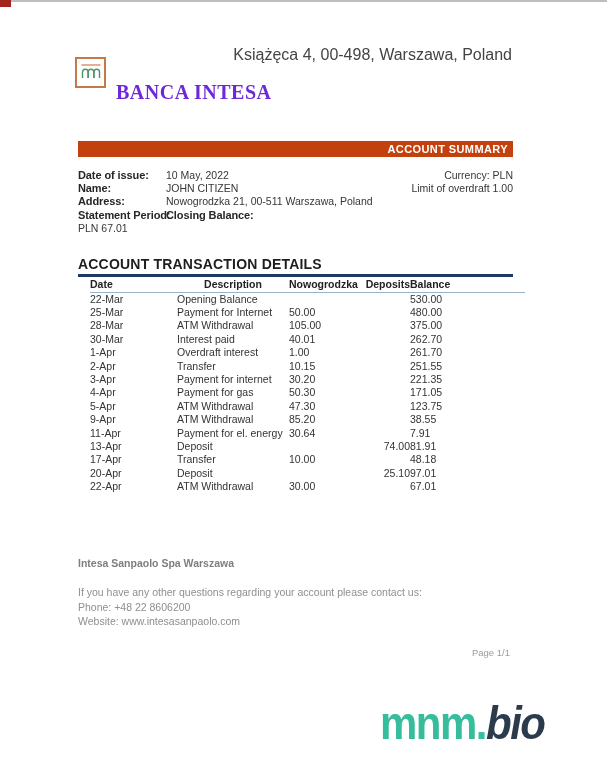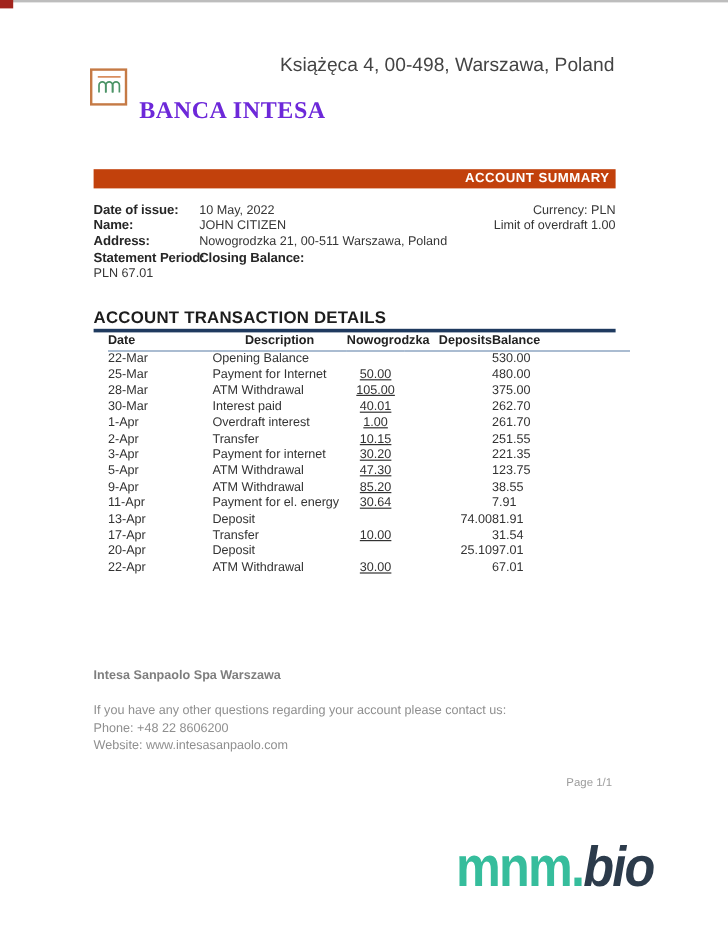--- a/index.html
+++ b/index.html
@@ -58,7 +58,7 @@
   .al { text-align:left; } .ar { text-align:left; }
   th.th-desc { text-align:center; padding-right:24px; }
   th.th-with { text-align:right; padding-right:4px; }
-  td.c-with { text-align:center; padding-right:14px;text-decoration:underline; }
+  td.c-with { text-align:left; padding-right:14px; }
   td.c-dep  { text-align:right; padding-right:2px; }
   th.th-dep { text-align:right; padding-right:2px; }
 

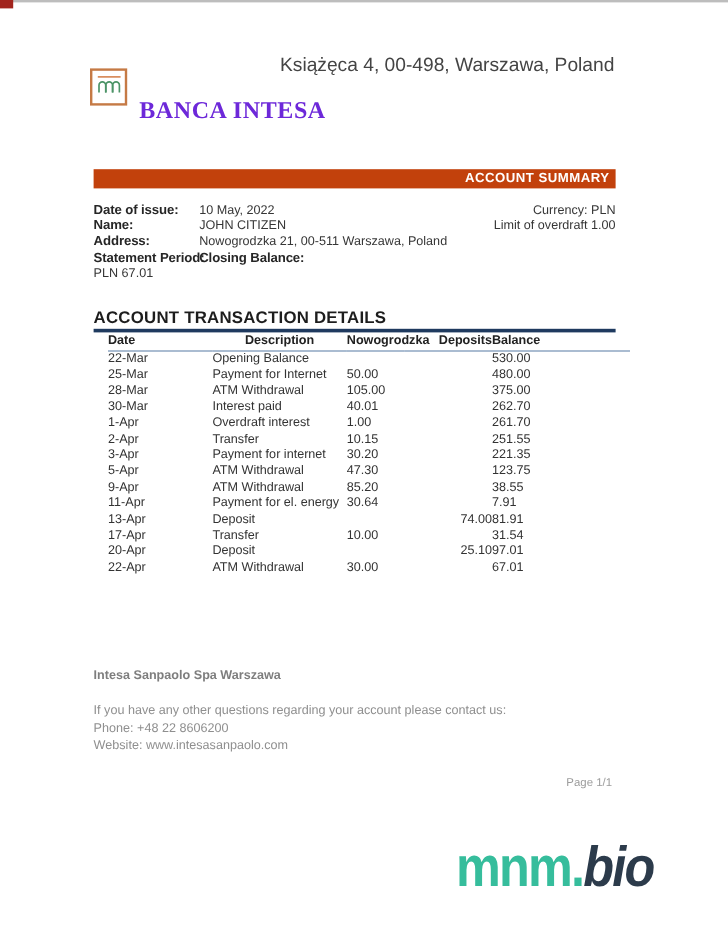--- a/index.html
+++ b/index.html
@@ -196,6 +196,13 @@
           <td class="ar">221.35</td>
         </tr>
 
+        <tr>
+          <td class="al">4-Apr</td>
+          <td class="al">Payment for gas</td>
+          <td class="c-with">50.30</td>
+          <td class="c-dep"></td>
+          <td class="ar">171.05</td>
+        </tr>
 
         <tr>
           <td class="al">5-Apr</td>

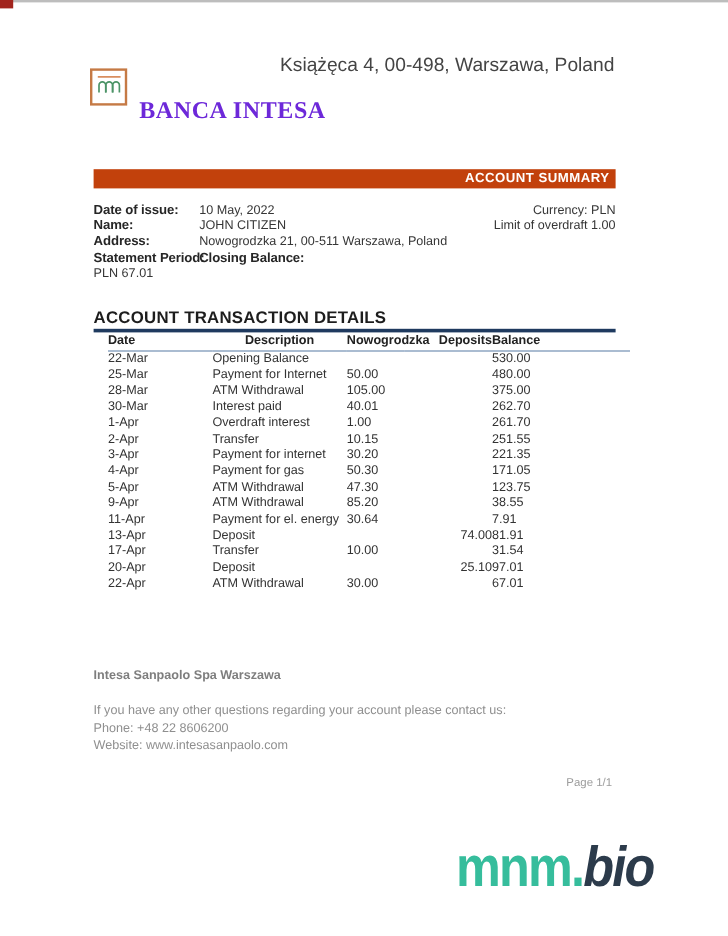--- a/index.html
+++ b/index.html
@@ -241,7 +241,7 @@
           <td class="al">Transfer</td>
           <td class="c-with">10.00</td>
           <td class="c-dep"></td>
-          <td class="ar">31.54</td>
+          <td class="ar">48.18</td>
         </tr>
 
         <tr>

